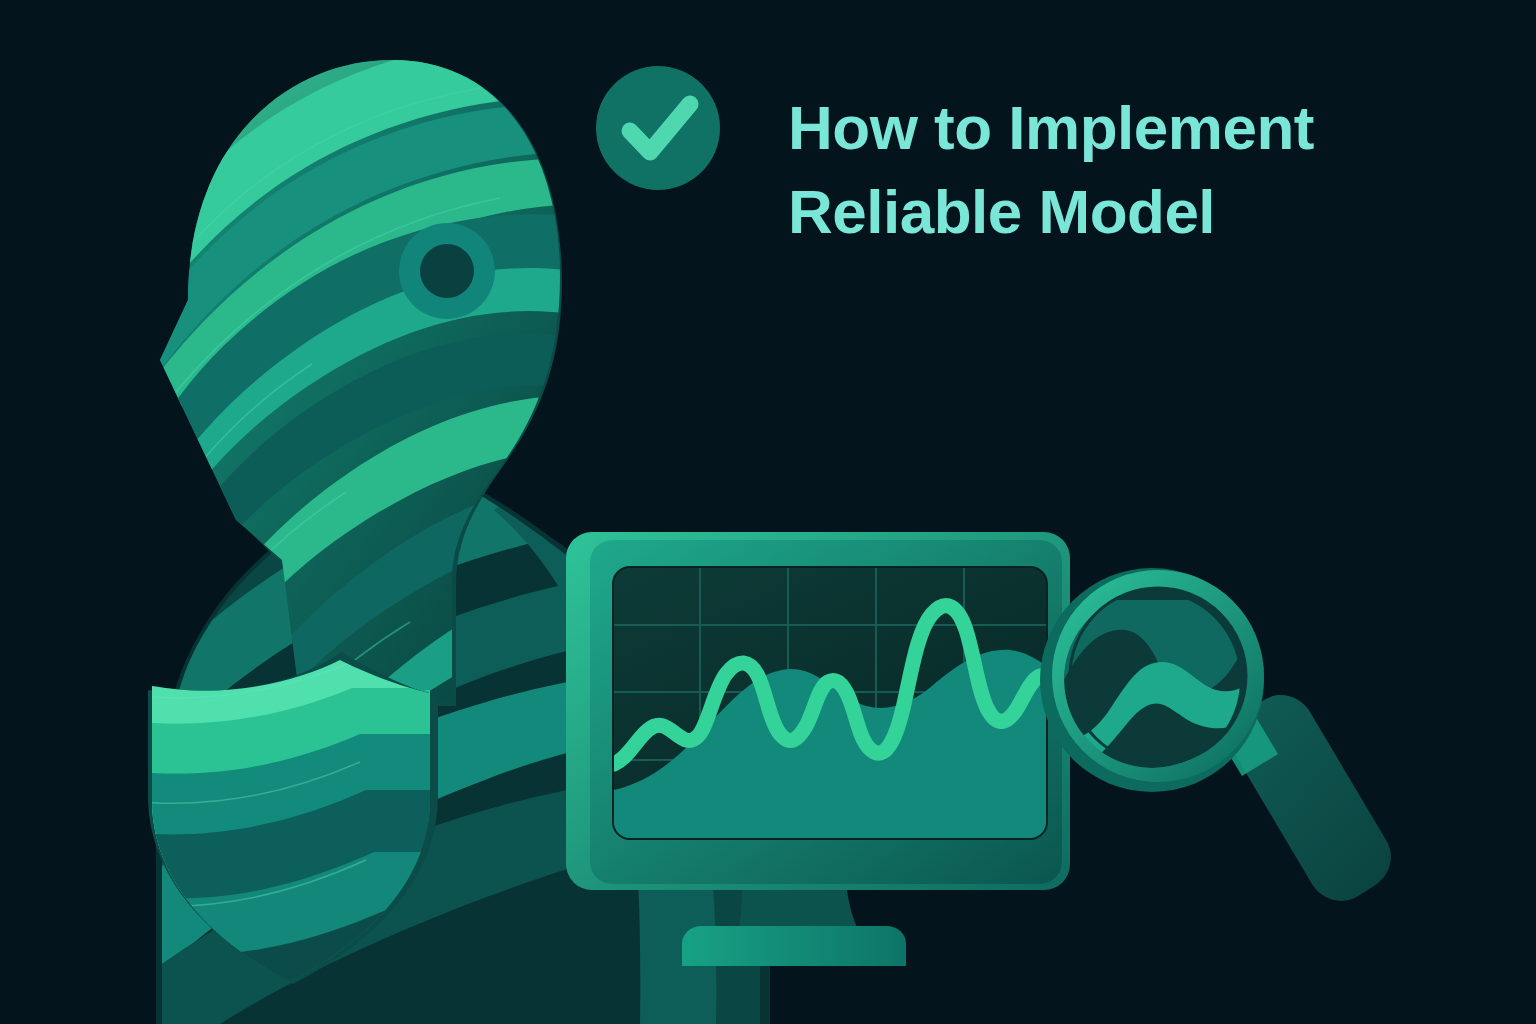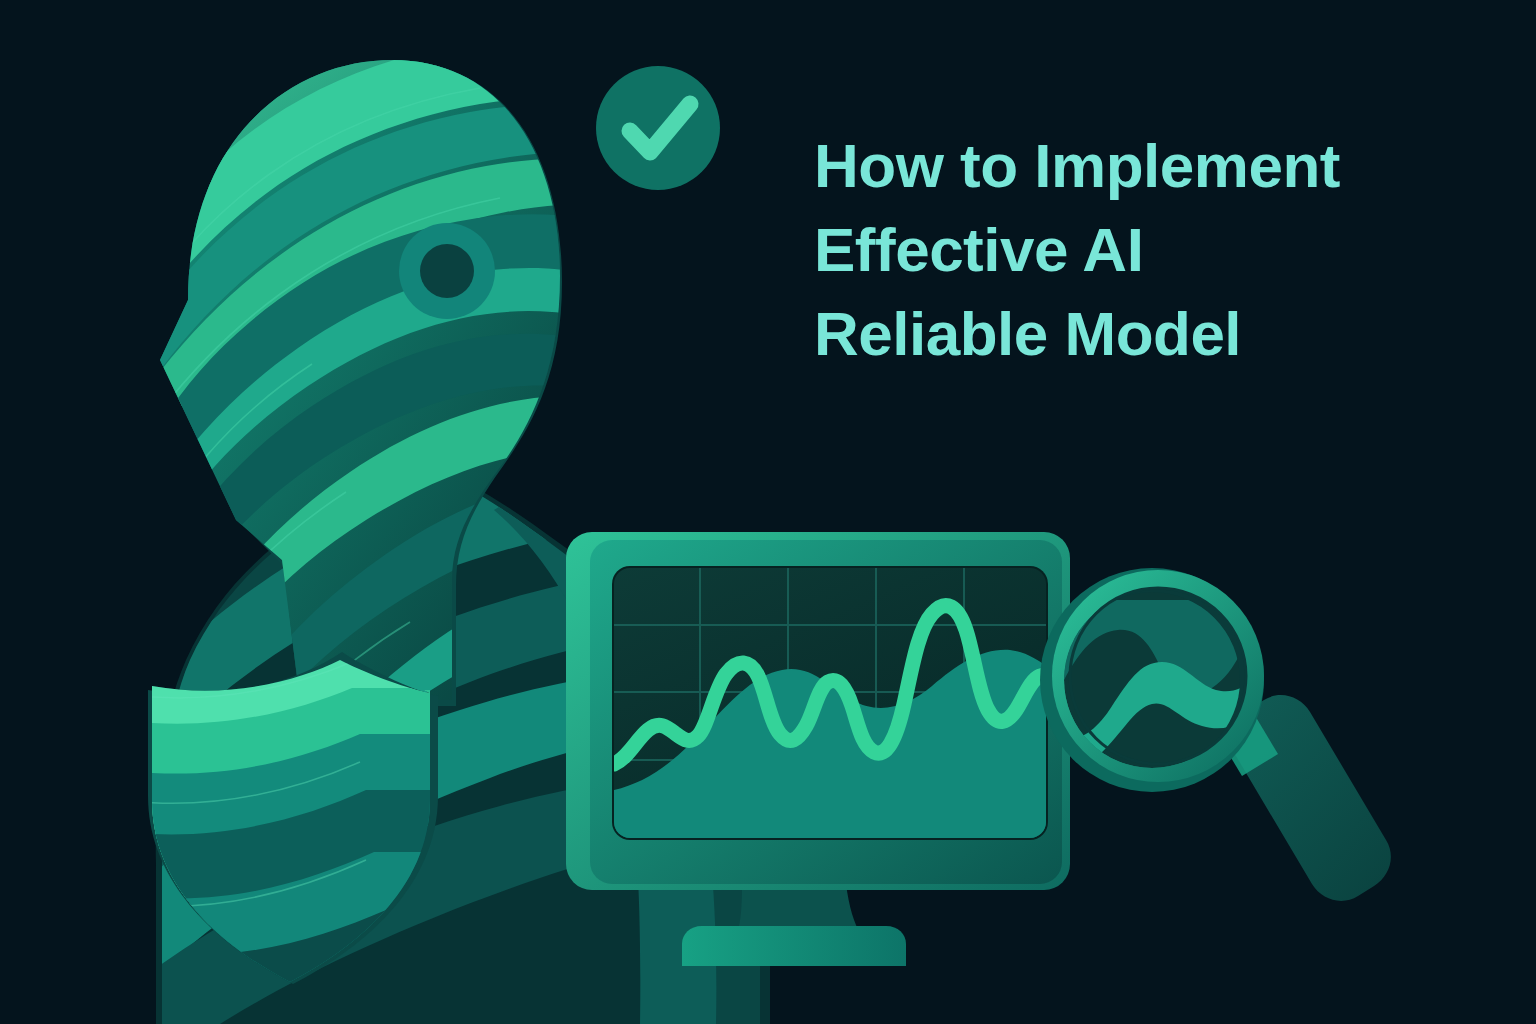--- a/index.html
+++ b/index.html
@@ -24,11 +24,10 @@
   }
   #title-block {
     position: absolute;
-    left: 814px;
+    left: 788px;
     top: 86px;
     width: 640px;
     z-index: 5;
-    margin-top: 38px;
   }
   .title-line {
     font-family: "Liberation Sans", sans-serif;

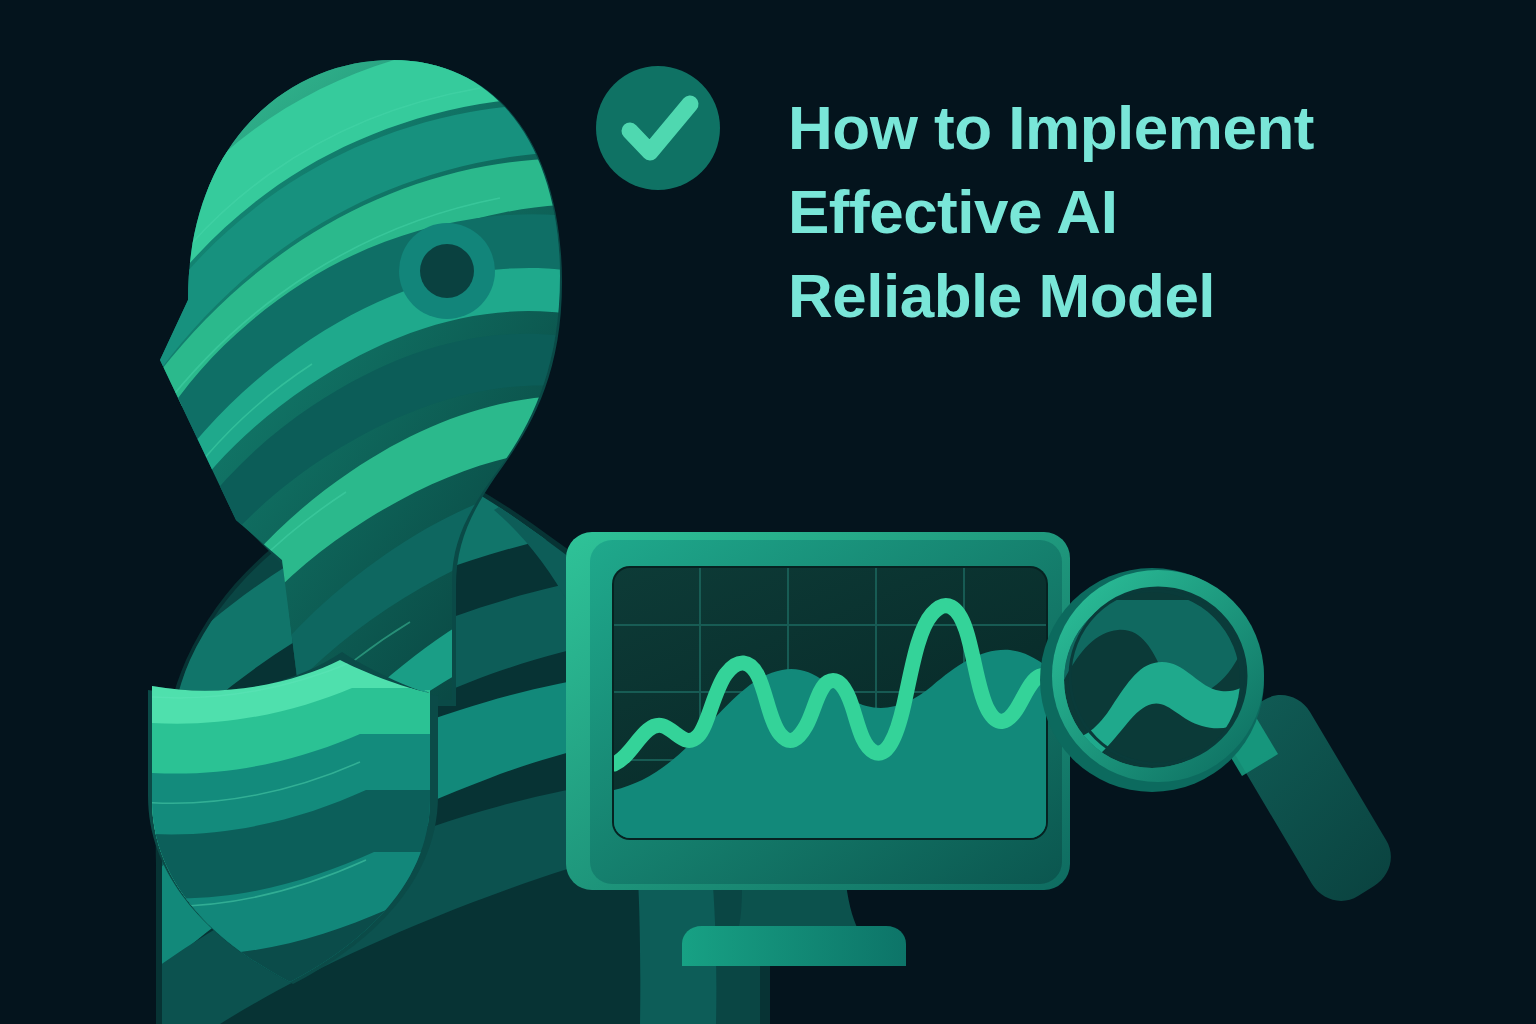--- a/index.html
+++ b/index.html
@@ -255,7 +255,6 @@
 
   <div id="title-block">
     <div class="title-line">How to Implement</div>
-    <div class="title-line">Effective AI</div>
     <div class="title-line">Reliable Model</div>
   </div>
 

